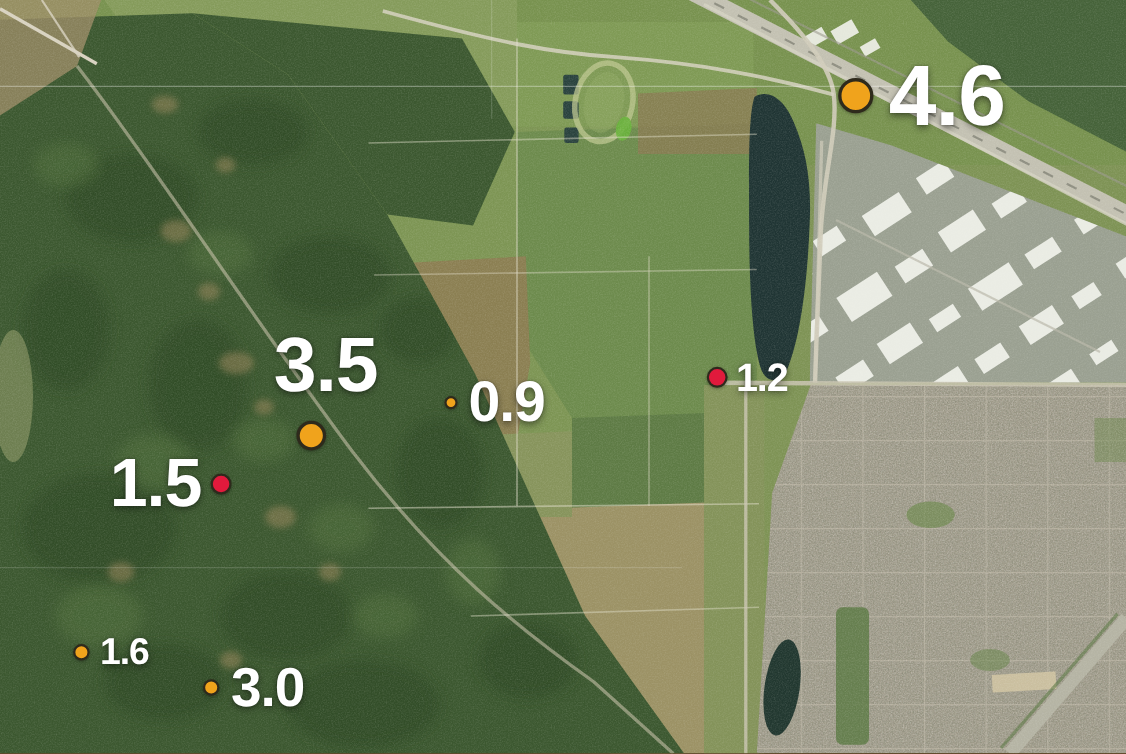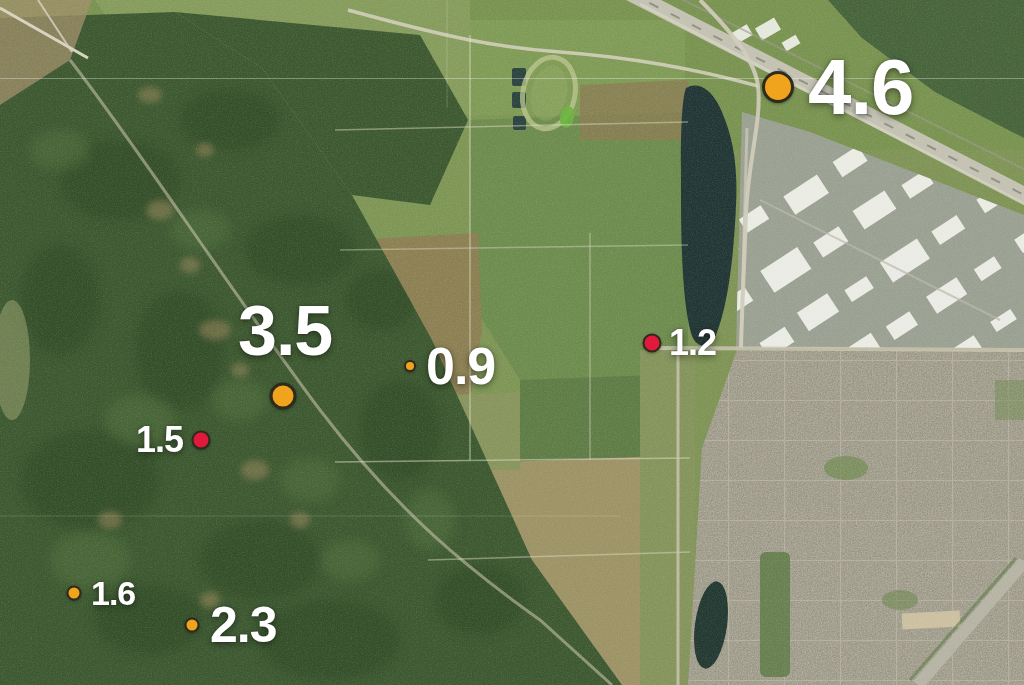--- a/index.html
+++ b/index.html
@@ -27,7 +27,7 @@
     text-shadow:0 2px 7px rgba(0,0,0,.45),0 0 2px rgba(0,0,0,.3);
   }
   .m46 .mag{left:30px;font-size:78px}
-  .m35 .mag{top:auto;bottom:30px;left:4px;transform:translateX(-52%);font-size:70px}
+  .m35 .mag{top:auto;bottom:30px;left:15px;transform:translateX(-52%);font-size:70px}
   .m09 .mag{left:16px;font-size:52px}
   .m12 .mag{left:17px;font-size:36px}
   .m15 .mag{left:auto;right:18px;font-size:36px}

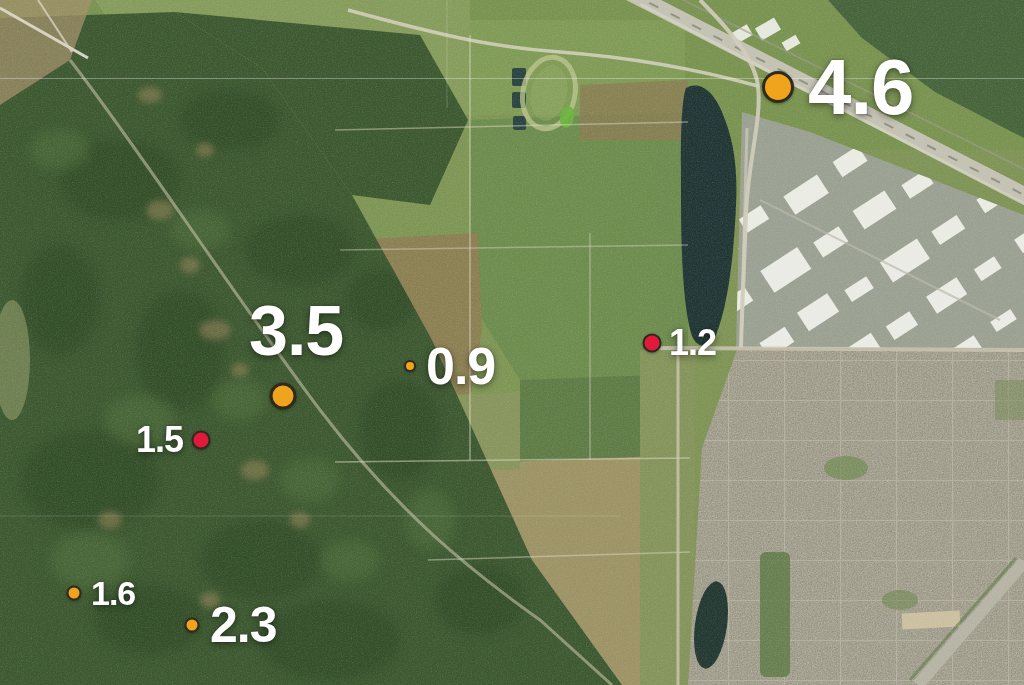--- a/index.html
+++ b/index.html
@@ -30,7 +30,7 @@
   .m35 .mag{top:auto;bottom:30px;left:15px;transform:translateX(-52%);font-size:70px}
   .m09 .mag{left:16px;font-size:52px}
   .m12 .mag{left:17px;font-size:36px}
-  .m15 .mag{left:auto;right:18px;font-size:36px}
+  .m15 .mag{left:auto;right:18px;font-size:62px}
   .m16 .mag{left:17px;font-size:34px}
   .m17 .mag{left:18px;font-size:50px}
   .city-label{

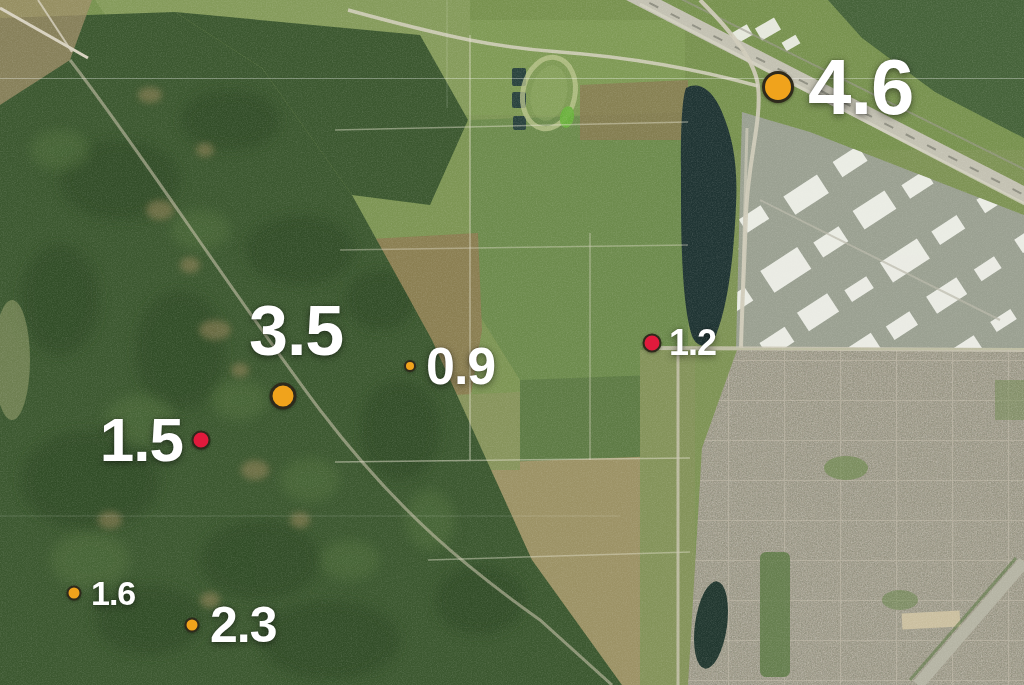--- a/index.html
+++ b/index.html
@@ -276,7 +276,7 @@
 
   <div class="marker m17 sz-sm" style="left:192px;top:625px">
     <span class="dot" style="background: rgb(240, 163, 28); border-color: rgb(46, 42, 28);"></span>
-    <span class="mag" style="color: rgb(255, 255, 255);">2.3</span>
+    <span class="mag" style="color: rgb(255, 255, 255);">3.0</span>
   </div>
 
 

